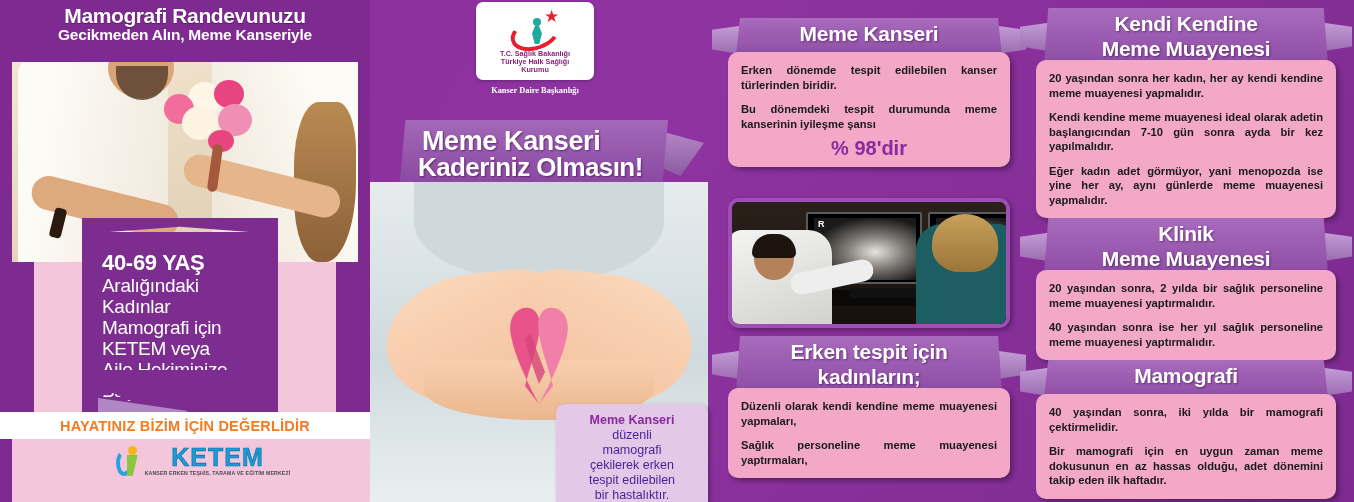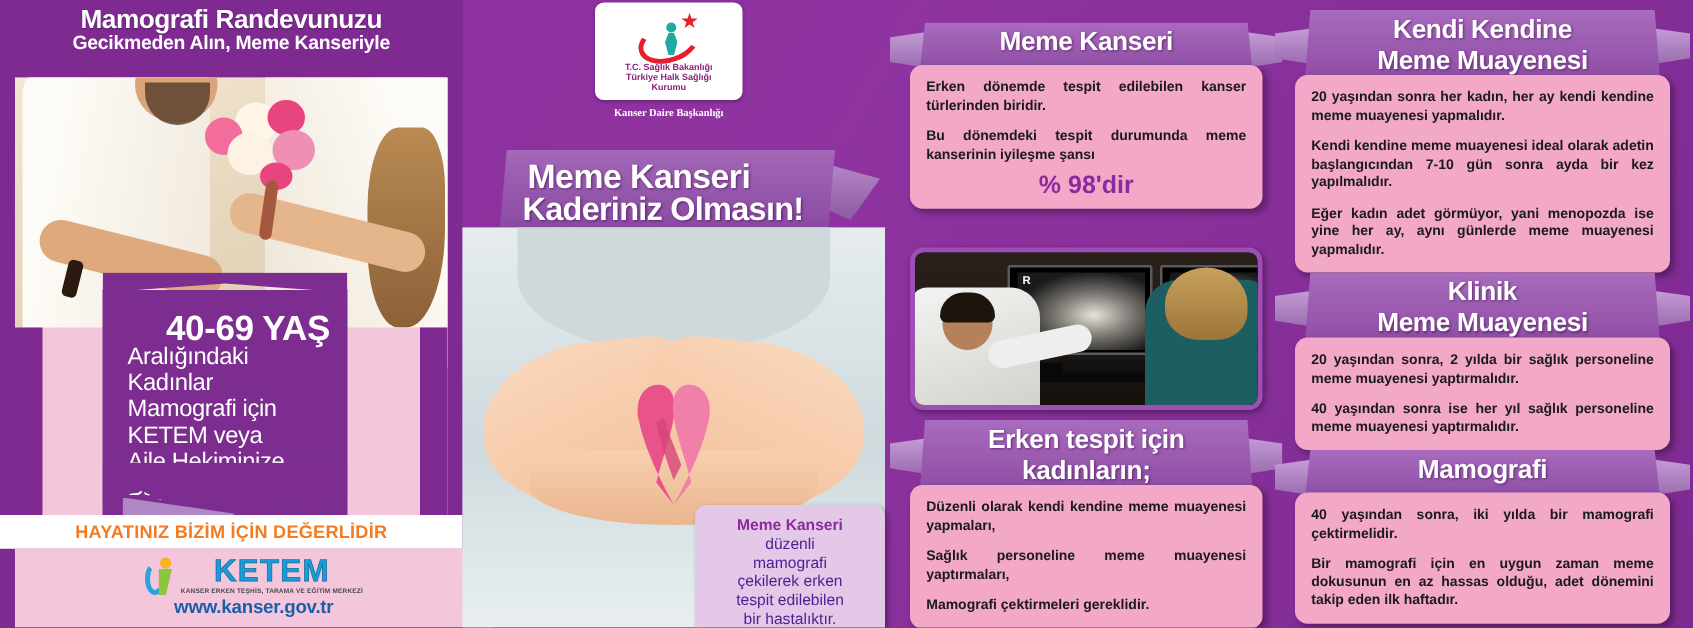--- a/index.html
+++ b/index.html
@@ -64,7 +64,7 @@
     background:#7C2D8F; clip-path:polygon(0 0,100% 0,100% 62%,40% 100%,16% 52%,0 70%); }
   .lp-box-tail .t2 { position:absolute; left:16px; top:28px; width:90px; height:34px;
     background:#b186c4; clip-path:polygon(0 0,100% 38%,58% 100%,0 52%); }
-  .lp-b1 { color:#fff; font-size:28px; font-weight:bold; line-height:25px; letter-spacing:-.3px;text-align:right; }
+  .lp-b1 { color:#fff; font-size:22px; font-weight:bold; line-height:25px; letter-spacing:-.3px; }
   .lp-b2 { color:#fff; font-size:19px; line-height:21px; letter-spacing:-.3px; }
   .lp-b3 { color:#fff; font-size:19px; font-weight:normal; line-height:21px; letter-spacing:-.3px; }
 

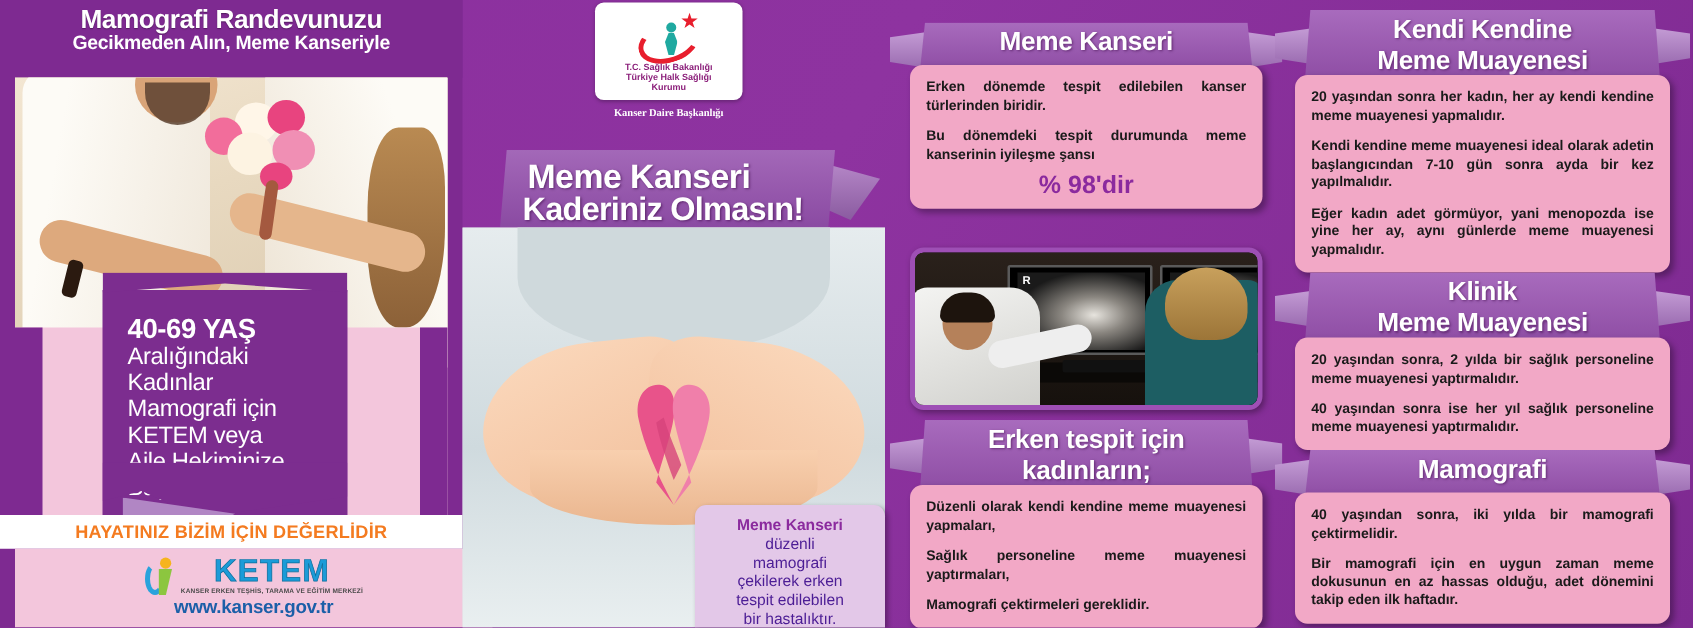--- a/index.html
+++ b/index.html
@@ -283,7 +283,6 @@
           <div class="small">KANSER ERKEN TEŞHİS, TARAMA VE EĞİTİM MERKEZİ</div>
         </div>
       </div>
-      <div class="lp-url">www.kanser.gov.tr</div>
     </div>
   </div>
 

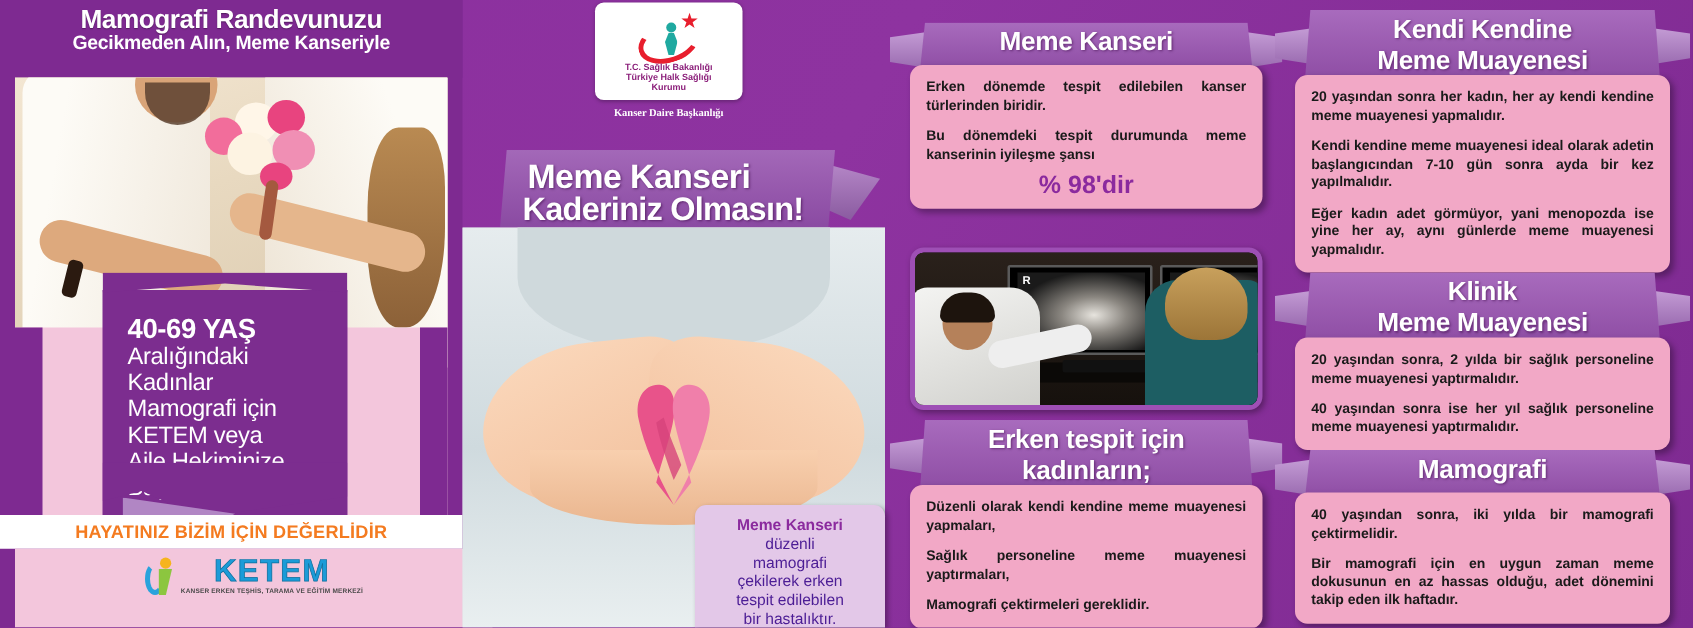--- a/index.html
+++ b/index.html
@@ -382,7 +382,6 @@
     <div class="card-body">
       <p>Düzenli olarak kendi kendine meme muayenesi yapmaları,</p>
       <p>Sağlık personeline meme muayenesi yaptırmaları,</p>
-      <p>Mamografi çektirmeleri gereklidir.</p>
     </div>
   </div>
 

